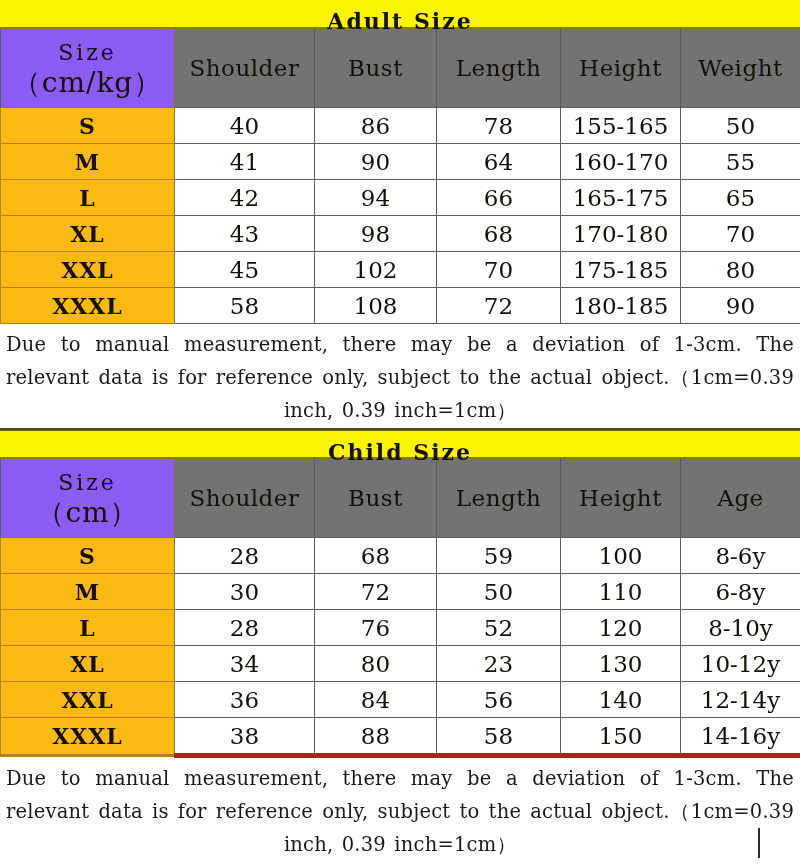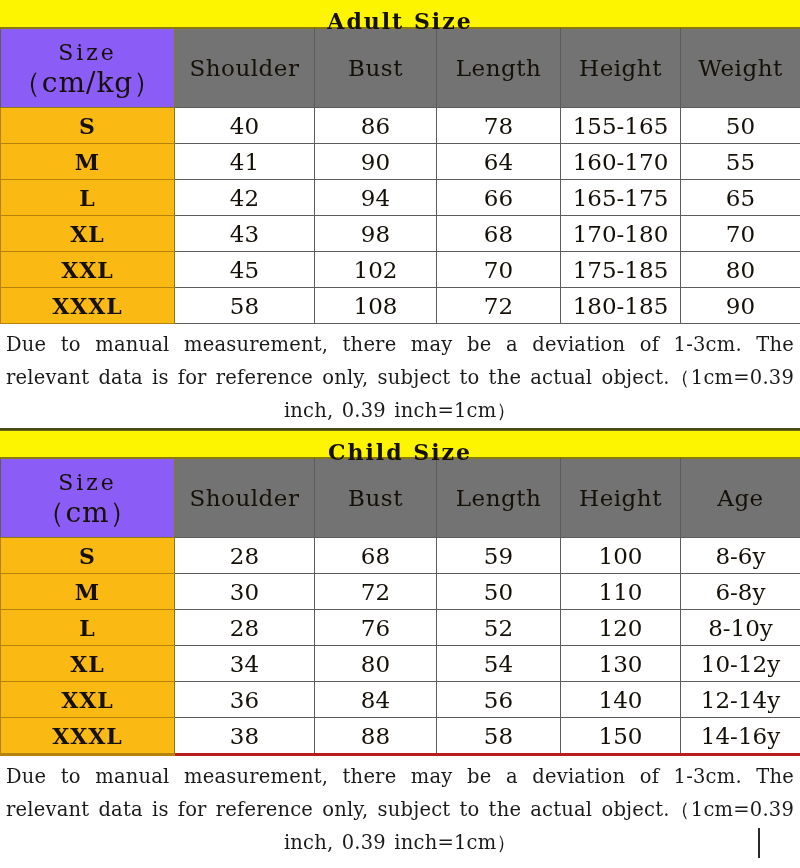--- a/index.html
+++ b/index.html
@@ -282,7 +282,7 @@
         <td class="size-cell">XL</td>
         <td>34</td>
         <td>80</td>
-        <td>54</td>
+        <td>23</td>
         <td>130</td>
         <td>10-12y</td>
       </tr>

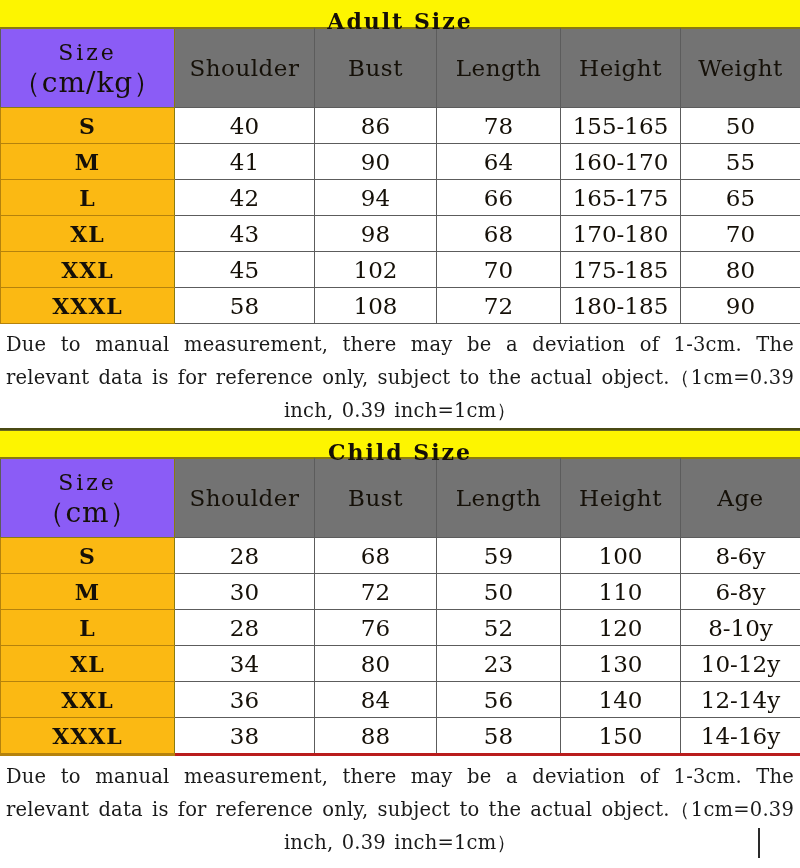--- a/index.html
+++ b/index.html
@@ -99,7 +99,7 @@
     border-right: 1px solid #8a7b10;
   }
   table.child-table tr.data-row:last-child td {
-    border-bottom: 3px solid #b91c1c;
+    border-bottom: 5px solid #b91c1c;
   }
   table.child-table tr.data-row:last-child td.size-cell {
     border-bottom: 3px solid #b5820c;

